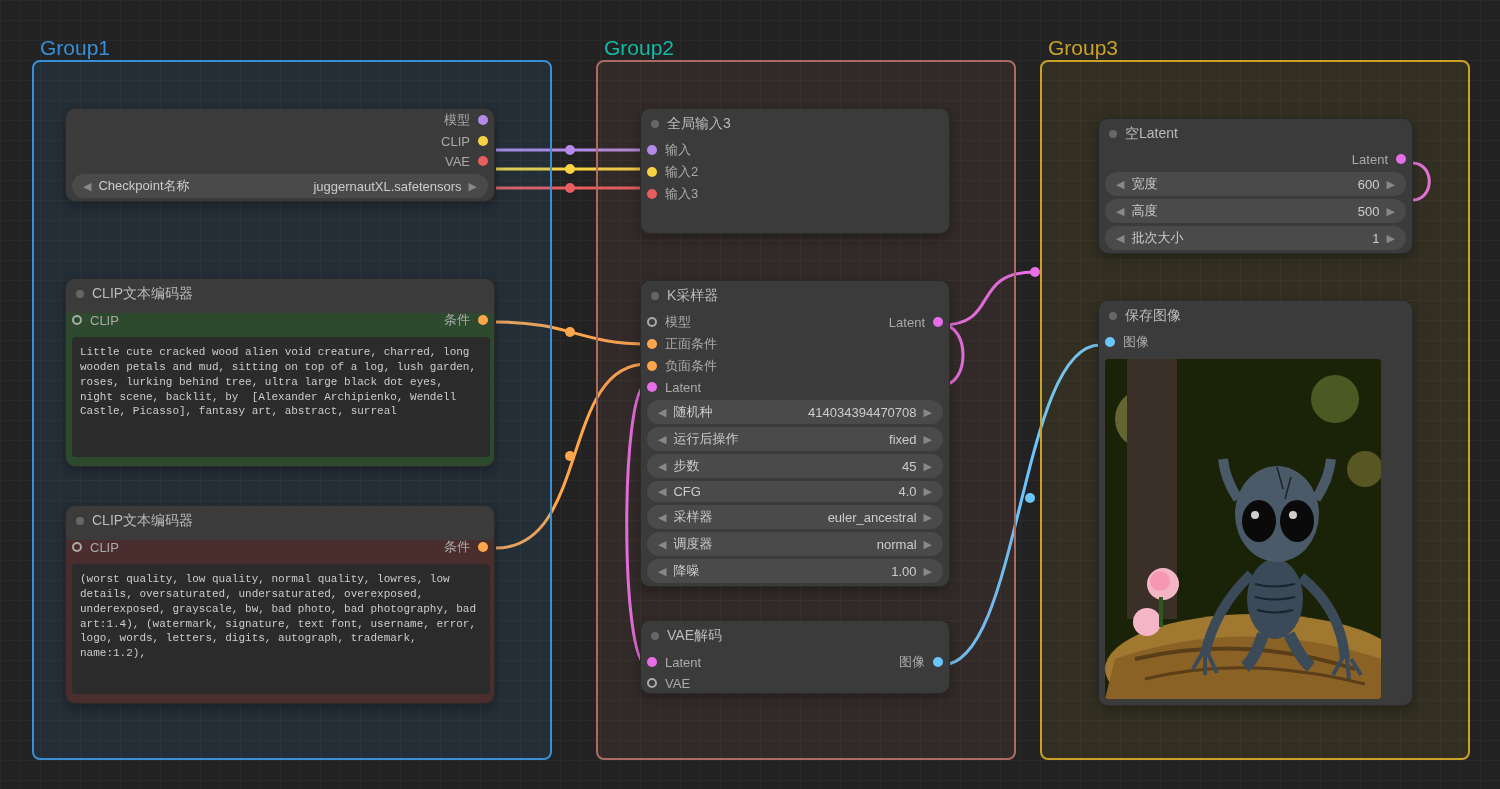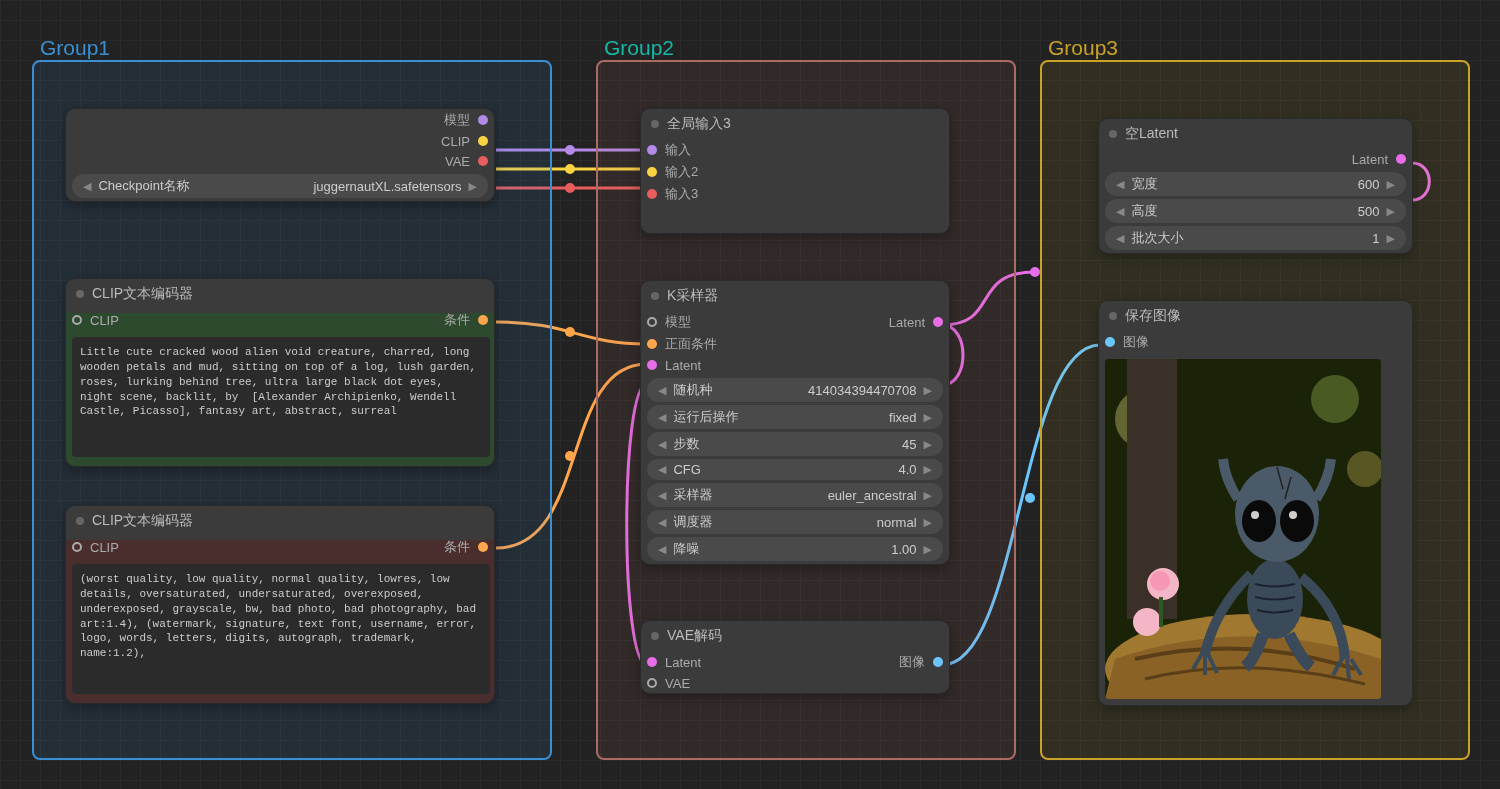--- a/index.html
+++ b/index.html
@@ -246,6 +246,10 @@
       <span class="port-label">正面条件</span>
     </div>
   <div class="port-row">
+      <span class="port port-orange in"></span>
+      <span class="port-label">负面条件</span>
+    </div>
+  <div class="port-row">
       <span class="port port-magenta in"></span>
       <span class="port-label">Latent</span>
     </div>

